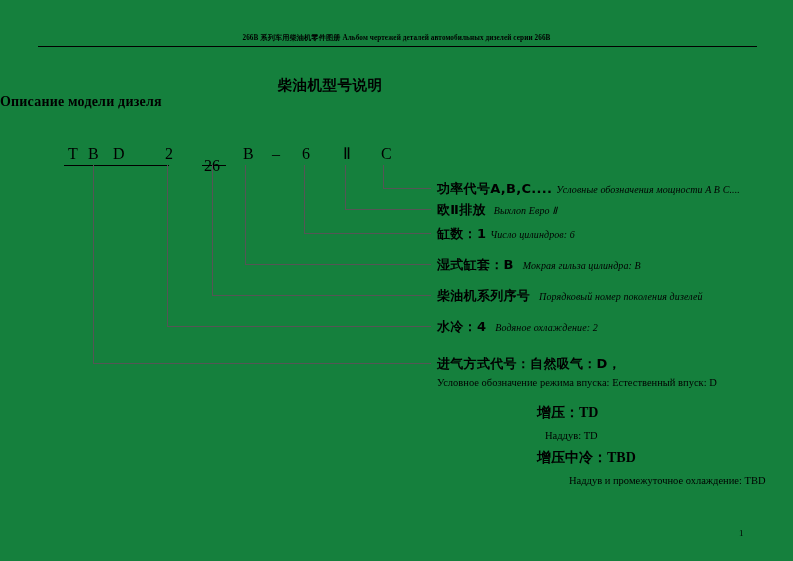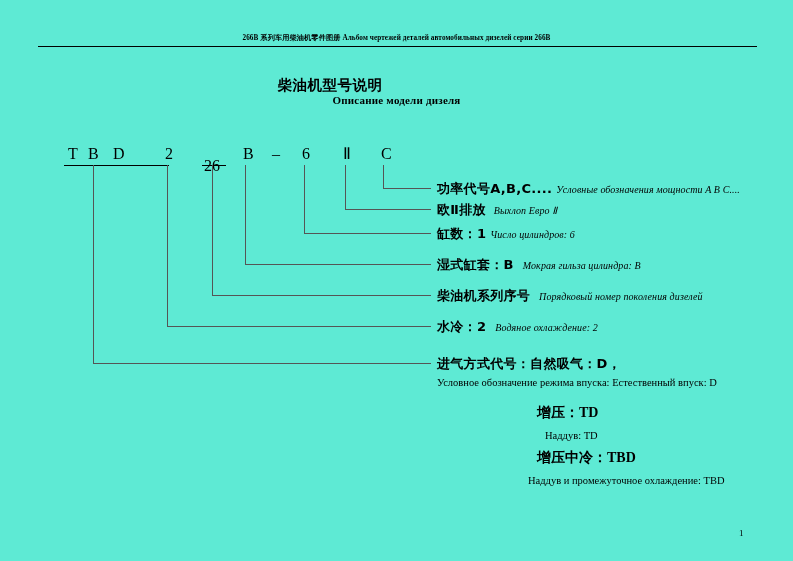--- a/index.html
+++ b/index.html
@@ -15,7 +15,7 @@
     position: relative;
     width: 793px;
     height: 561px;
-    background: #5eead4;
+    background: #15803d;
     overflow: hidden;
   }
 

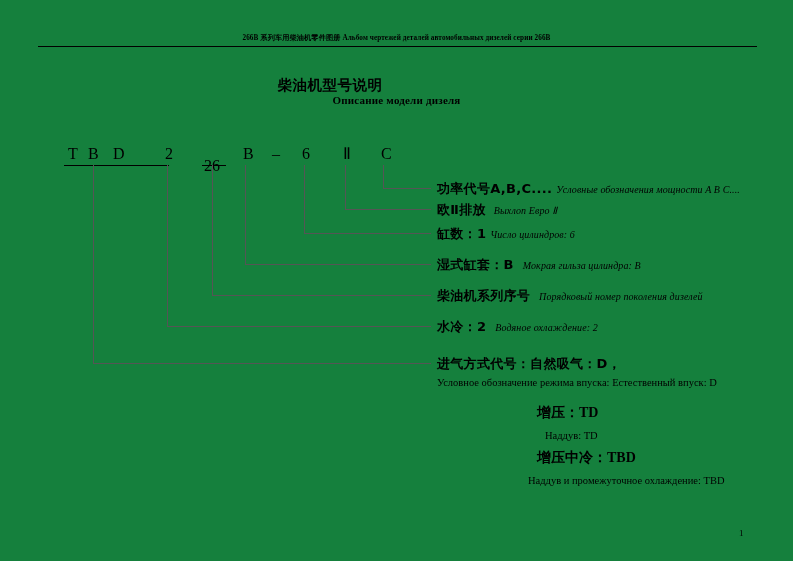--- a/index.html
+++ b/index.html
@@ -58,9 +58,9 @@
     left: 0;
     top: 94px;
     width: 793px;
-    text-align: center;
-    font-family: "Liberation Serif", serif;
-    font-size: 11px;
+    text-align: left;
+    font-family: "Liberation Serif", serif;
+    font-size: 14px;
     font-weight: bold;
     letter-spacing: 0.2px;
   }

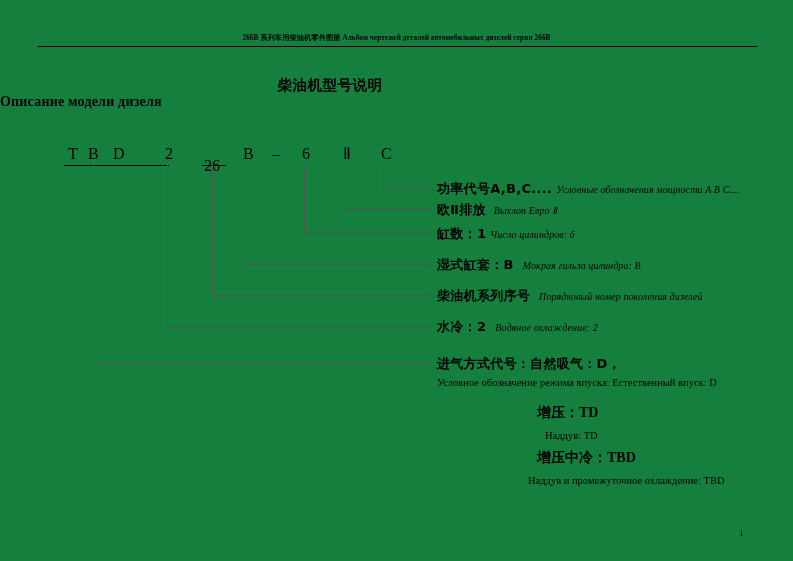--- a/index.html
+++ b/index.html
@@ -207,7 +207,7 @@
   </div>
 
   <div class="label-row" style="left:437px; top:318px;">
-    <span class="lbl-cn">水冷：2</span>
+    <span class="lbl-cn">水冷：4</span>
     <span class="lbl-ru" style="margin-left:5px;">Водяное охлаждение: 2</span>
   </div>
 

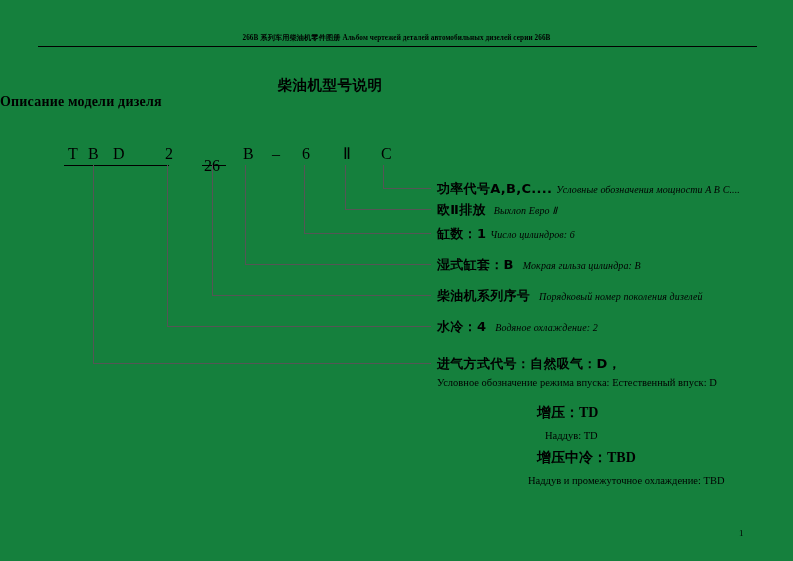--- a/index.html
+++ b/index.html
@@ -220,7 +220,7 @@
   <div class="lbl-ru-sub" style="left:545px; top:431px;">Наддув: TD</div>
 
   <div class="label-row lbl-cn-serif" style="left:537px; top:451px;">增压中冷：TBD</div>
-  <div class="lbl-ru-sub" style="left:528px; top:476px;">Наддув и промежуточное охлаждение: TBD</div>
+  <div class="lbl-ru-sub" style="left:569px; top:476px;">Наддув и промежуточное охлаждение: TBD</div>
 
   <div class="page-number">1</div>
 

